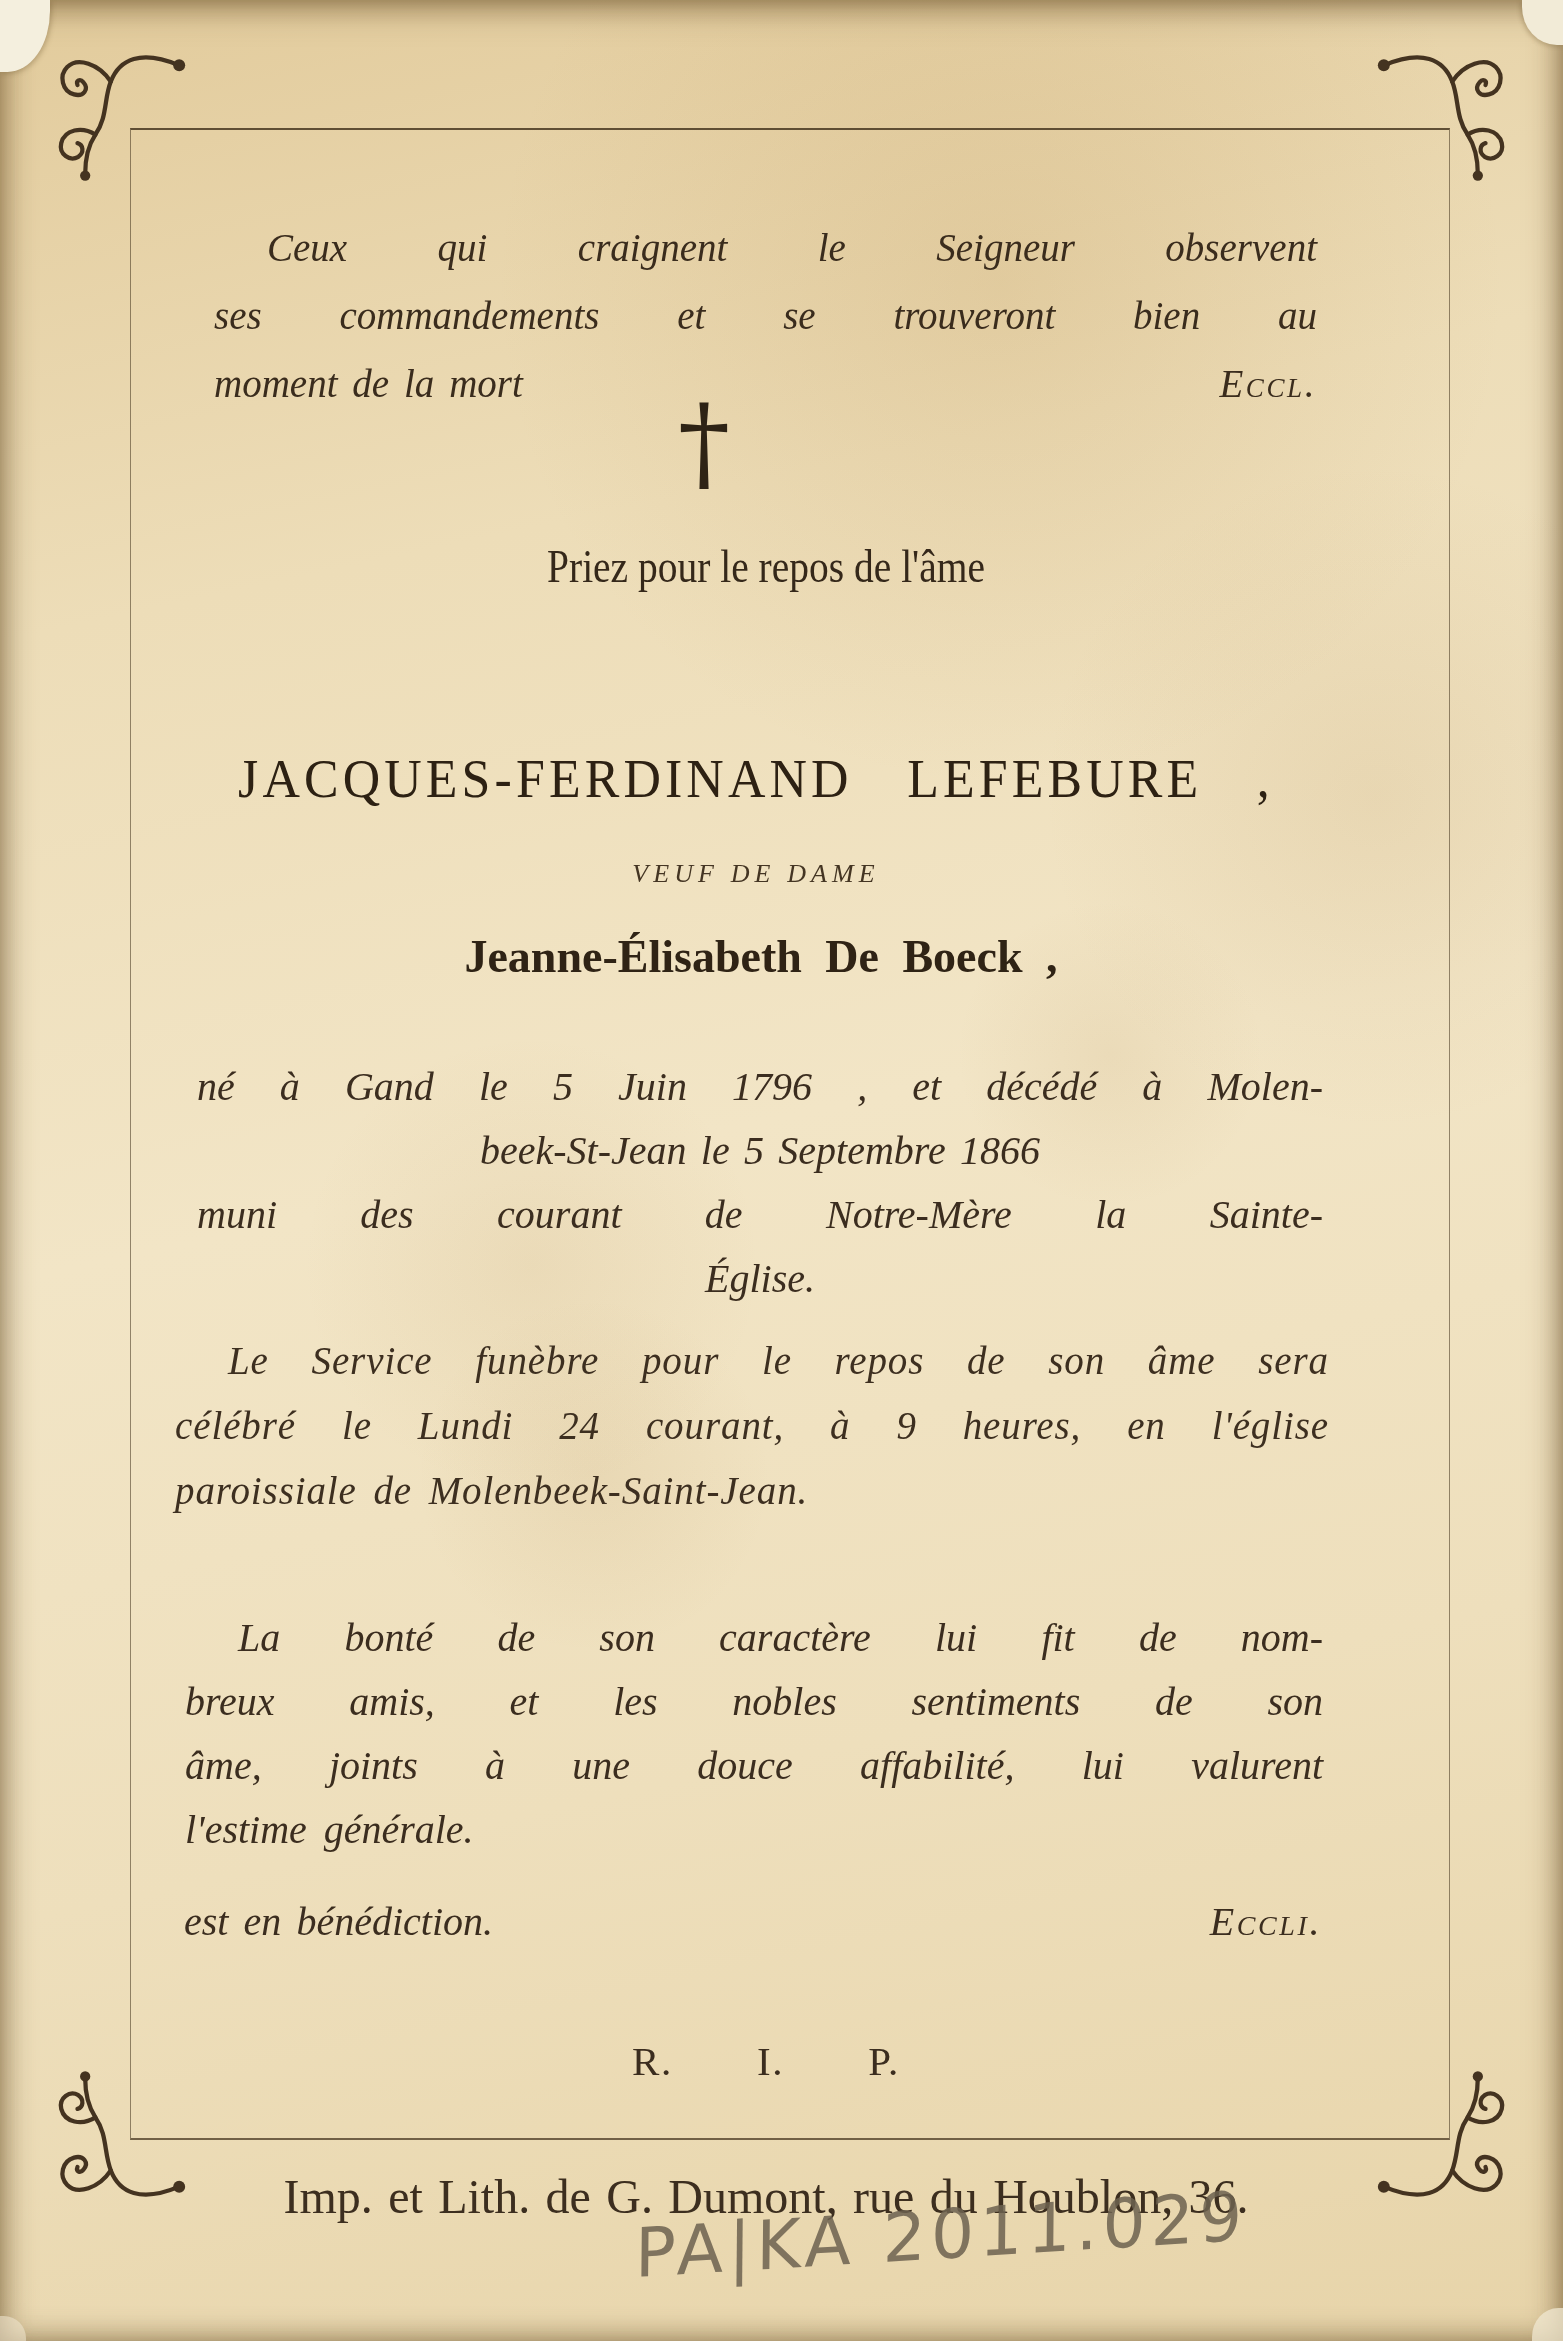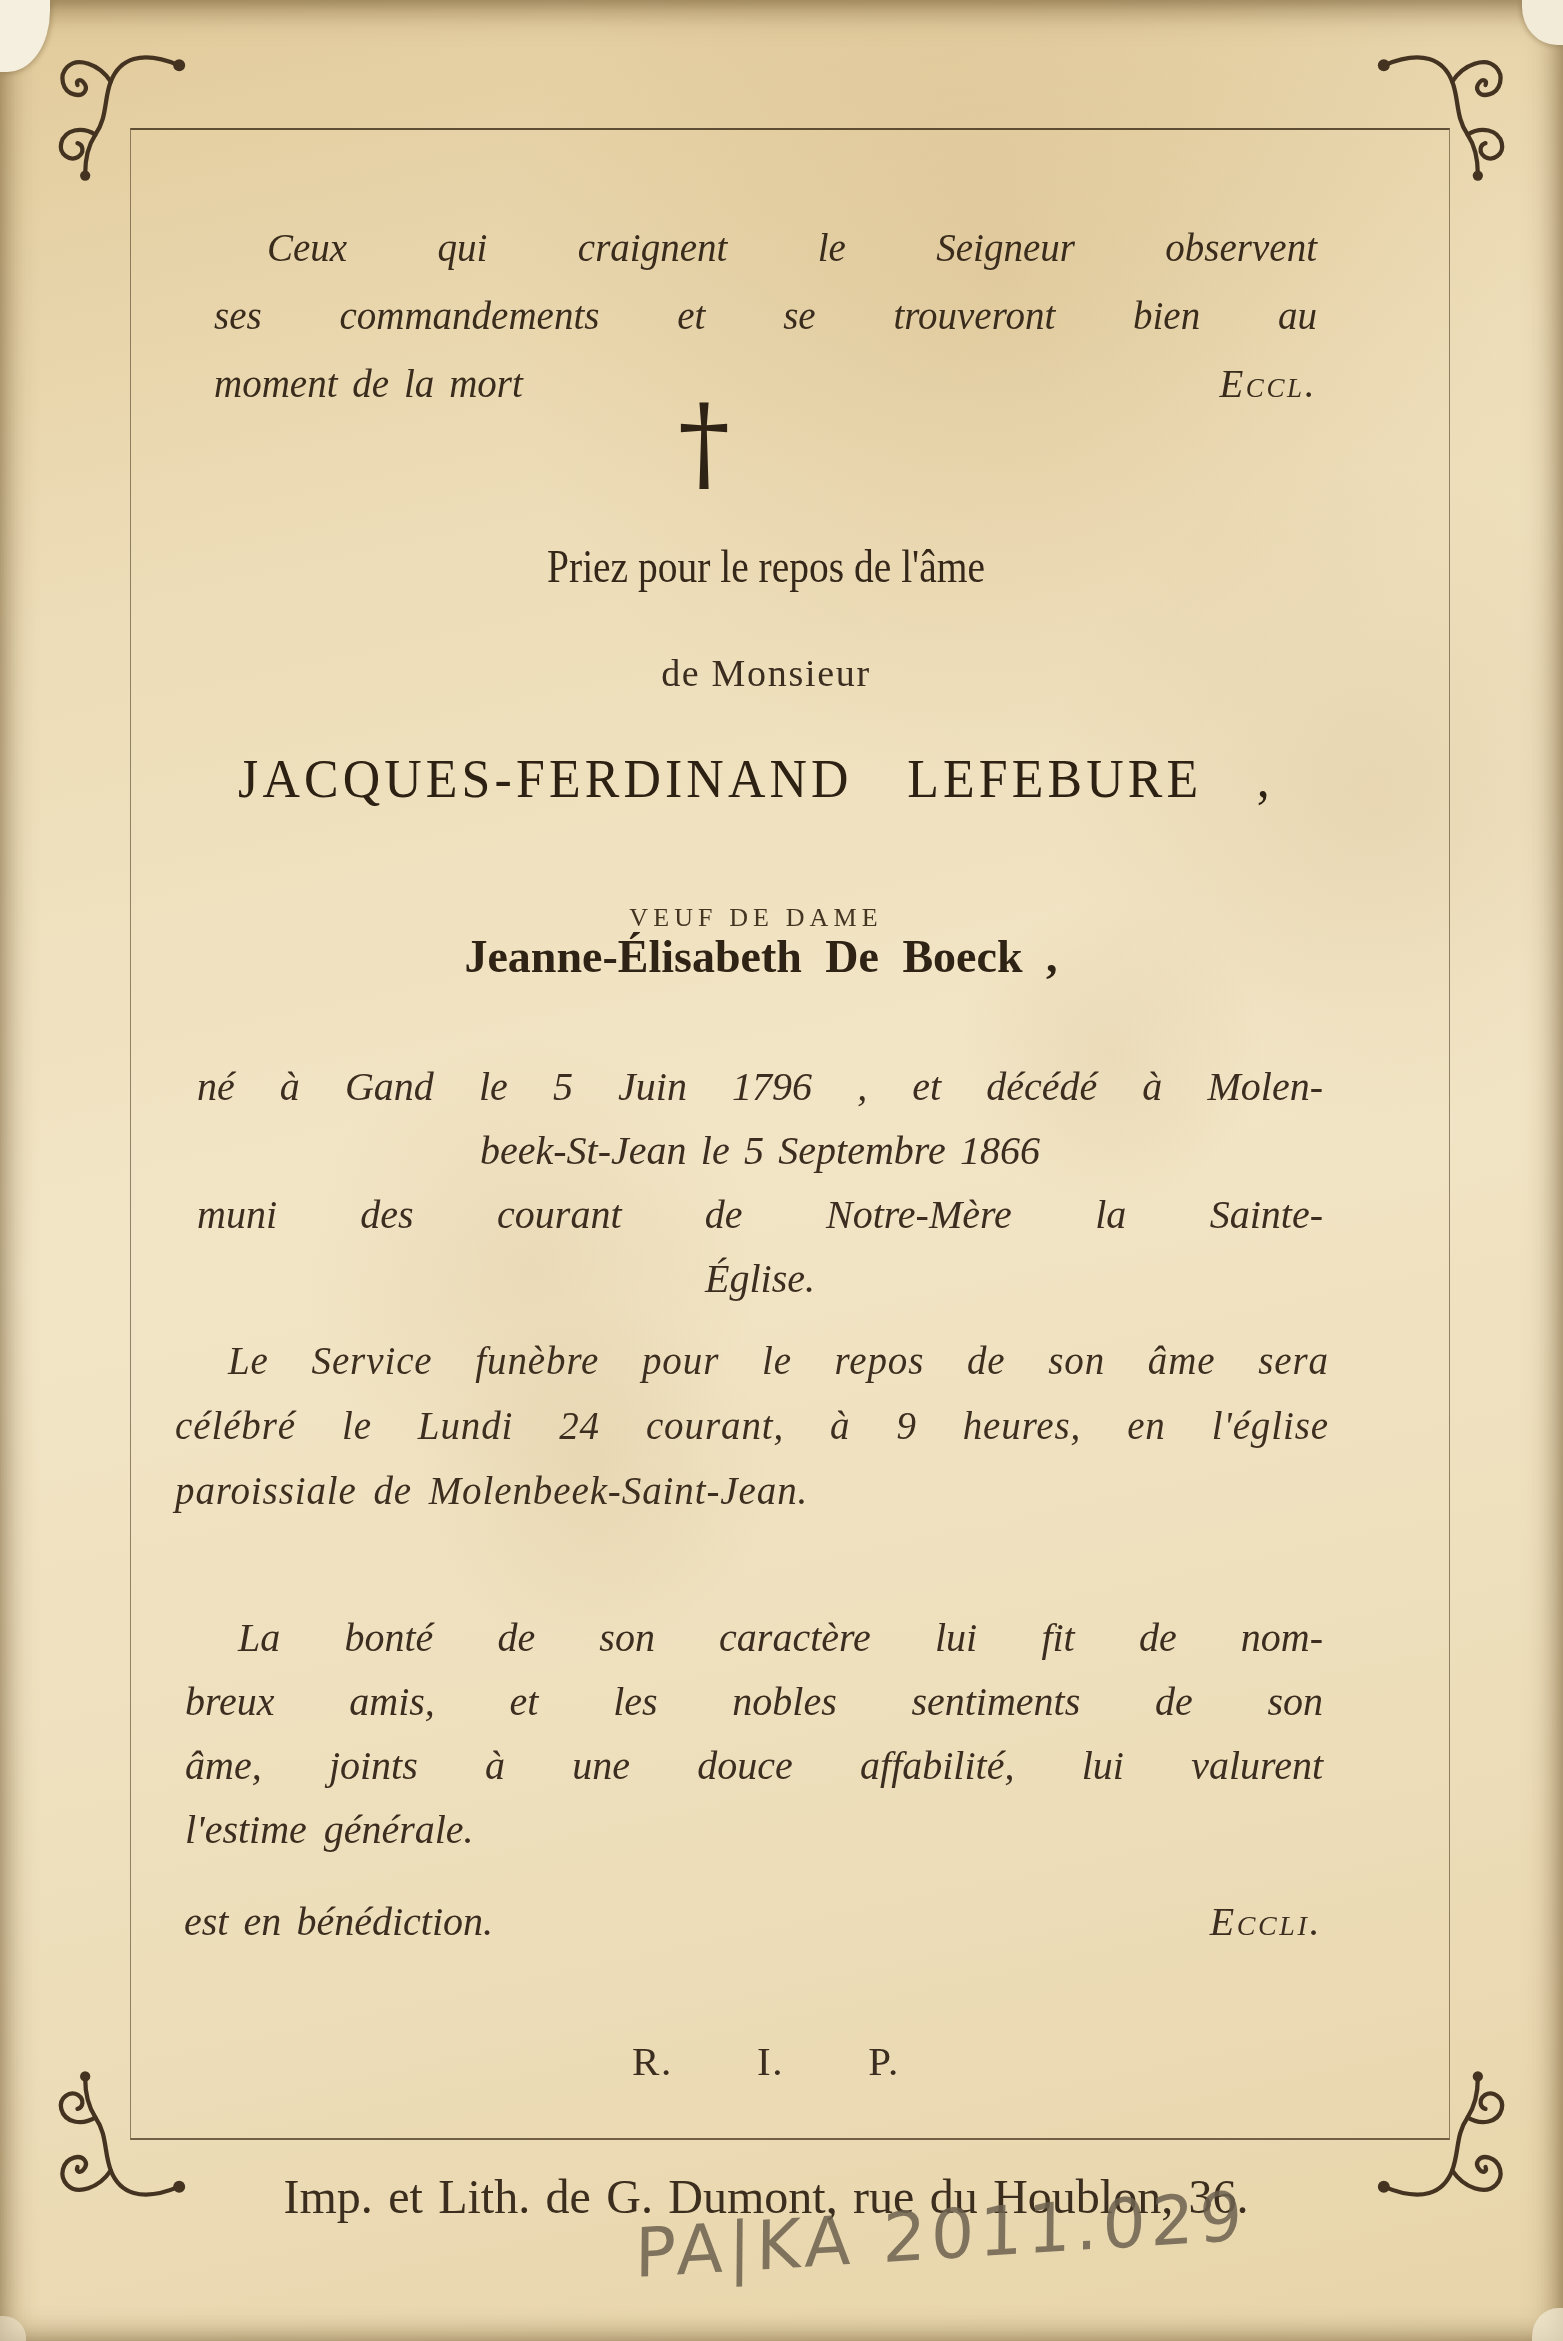--- a/index.html
+++ b/index.html
@@ -136,7 +136,6 @@
   <div class="blk cross">†</div>
 
   <div class="blk invocation">Priez pour le repos de l'âme</div>
-  <div class="blk salutation">de Monsieur</div>
 
   <div class="blk name">JACQUES-FERDINAND LEFEBURE ,</div>
   <div class="blk widower">VEUF DE DAME</div>

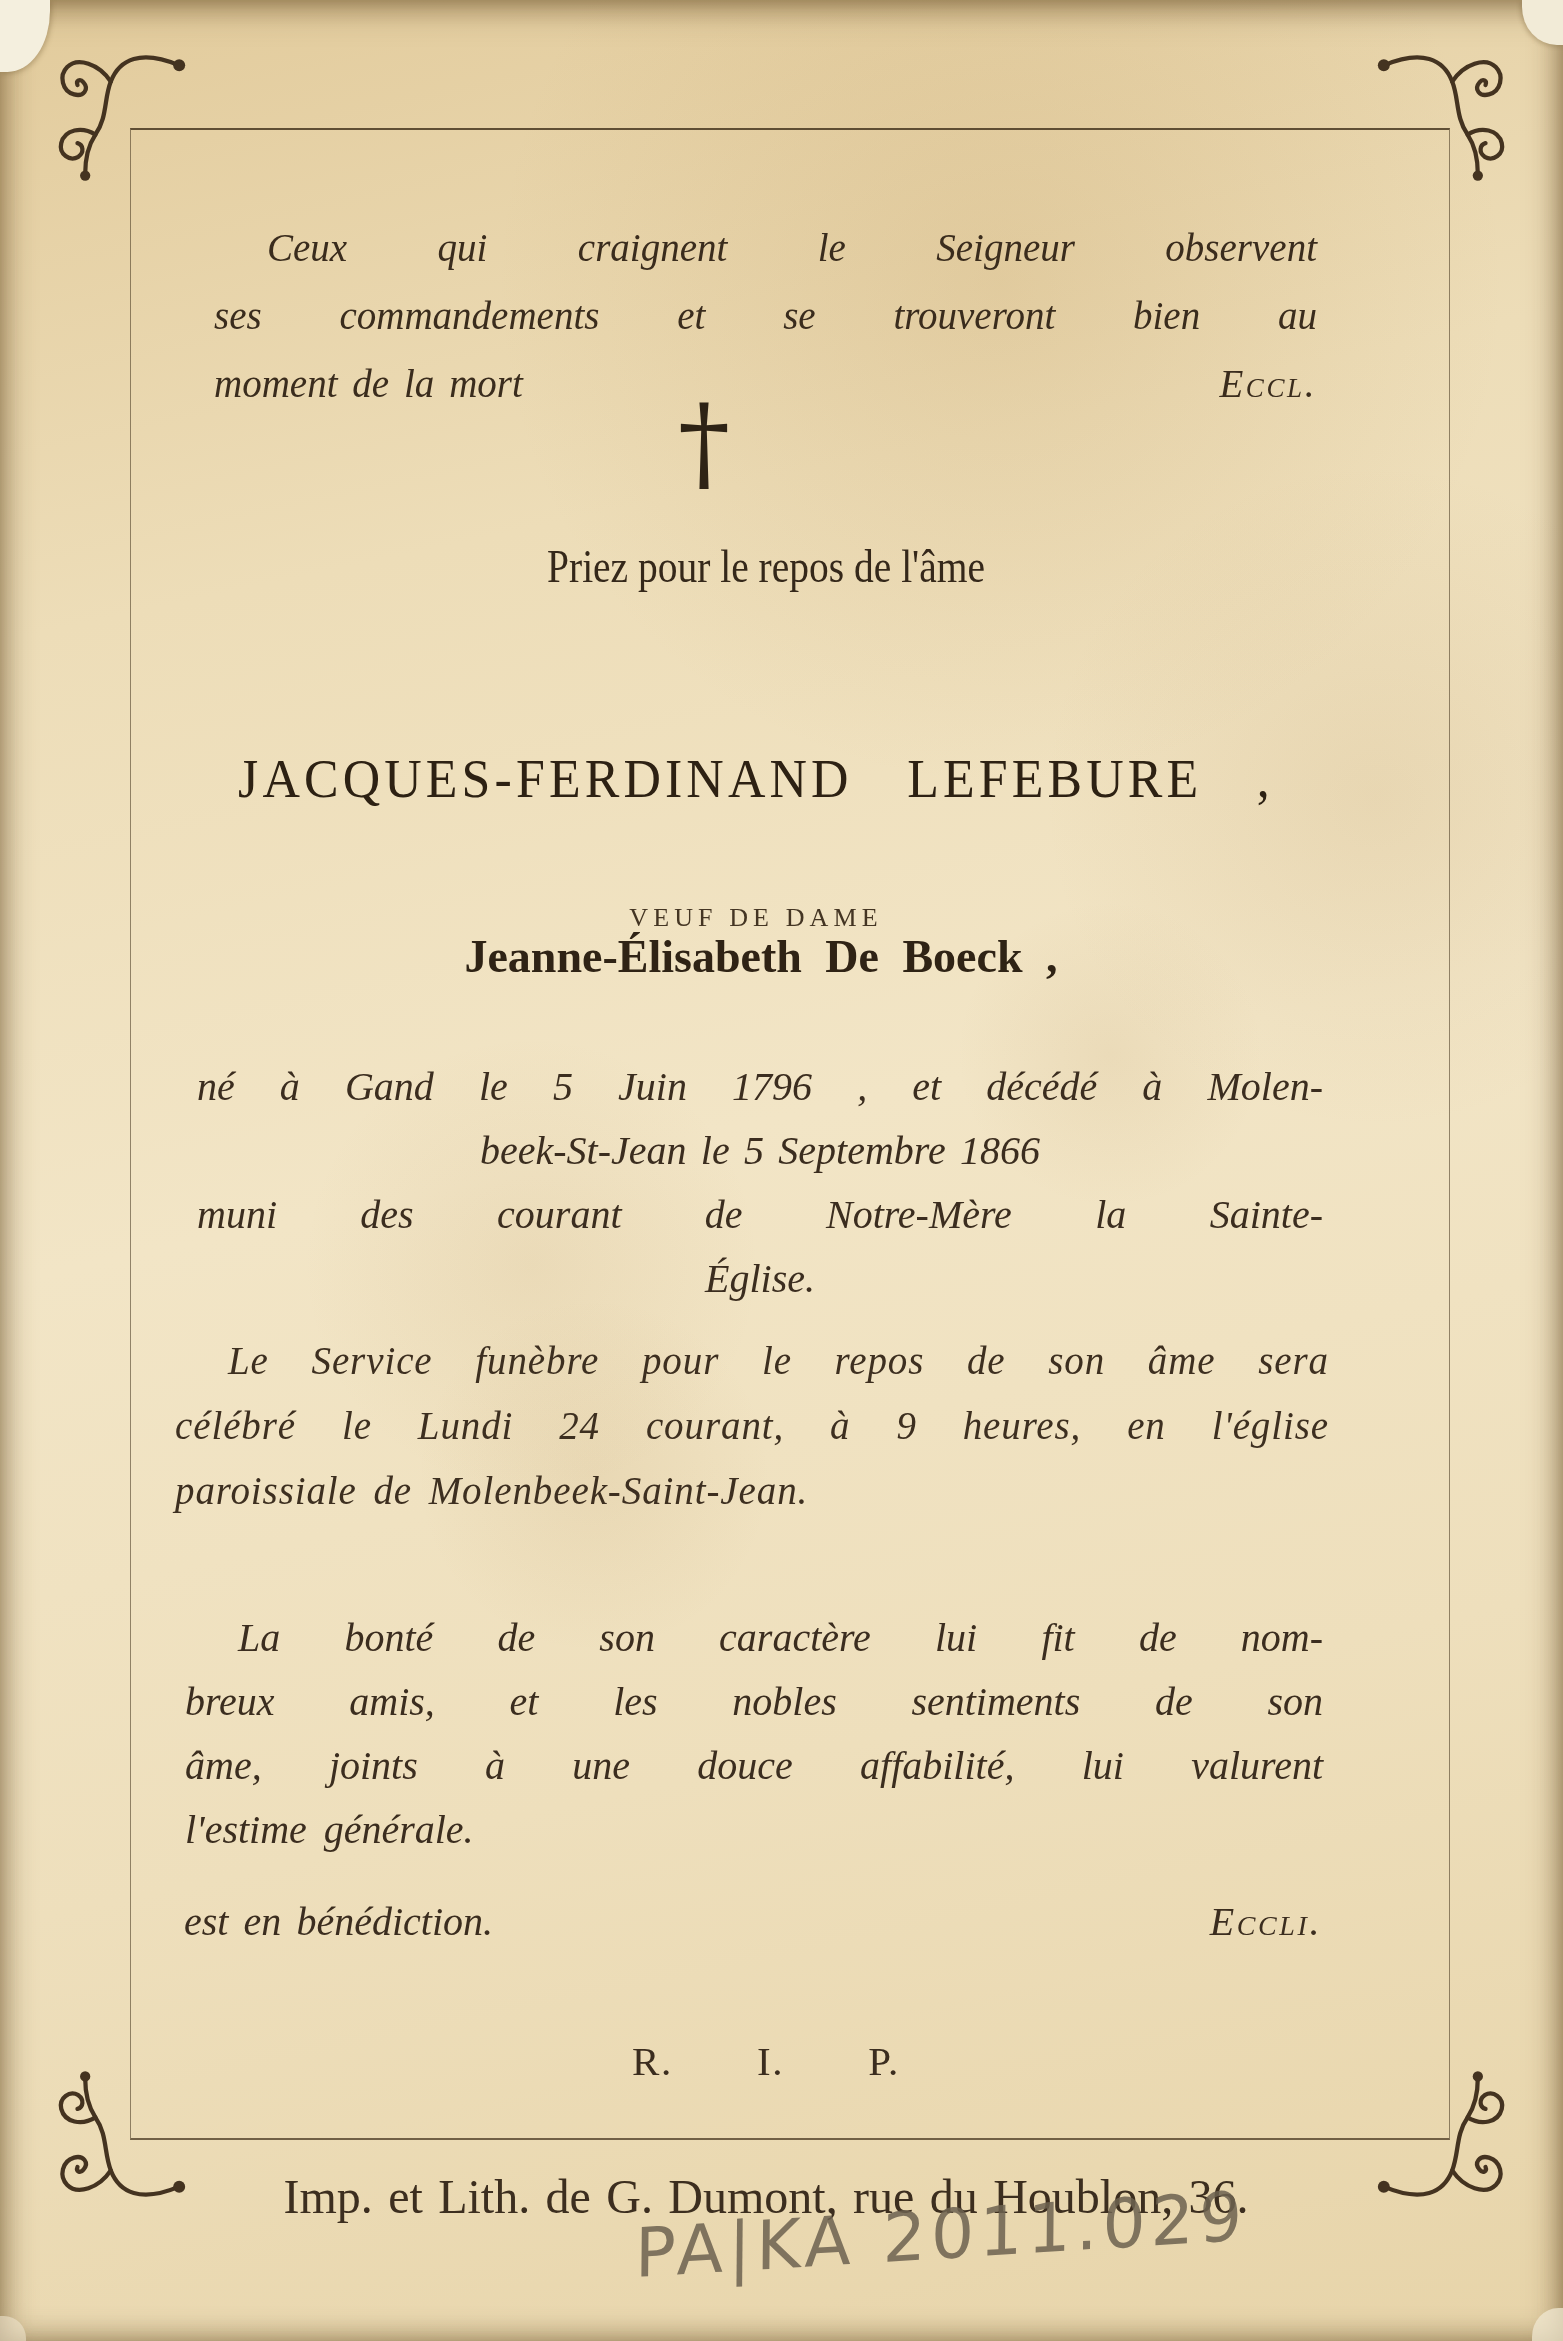--- a/index.html
+++ b/index.html
@@ -58,7 +58,7 @@
   .invocation{left:111px;top:539px;width:1310px;text-align:center;font-size:47px;color:#35281a;transform:scaleX(0.84);letter-spacing:0px;}
   .salutation{left:111px;top:651px;width:1310px;text-align:center;font-size:38px;letter-spacing:1.7px;}
   .name{left:101px;top:748px;width:1310px;text-align:center;font-size:54px;letter-spacing:4.3px;word-spacing:39px;color:#2d2113;transform:scaleX(0.96);}
-  .widower{left:101px;top:903px;width:1310px;text-align:center;font-size:26px;letter-spacing:5.1px;color:#443523;}
+  .widower{left:101px;top:859px;width:1310px;text-align:center;font-size:26px;letter-spacing:5.1px;color:#443523;font-style:italic;}
   .wife{left:106px;top:930px;width:1310px;text-align:center;font-size:46px;font-weight:bold;word-spacing:12px;color:#2f2315;}
   .bio{left:197px;top:1055px;width:1126px;font-size:40px;line-height:64px;word-spacing:4.3px;}
   .service{left:175px;top:1328px;width:1154px;font-size:39px;line-height:65px;font-style:italic;word-spacing:6px;letter-spacing:0.9px;color:#3d2f20;}

